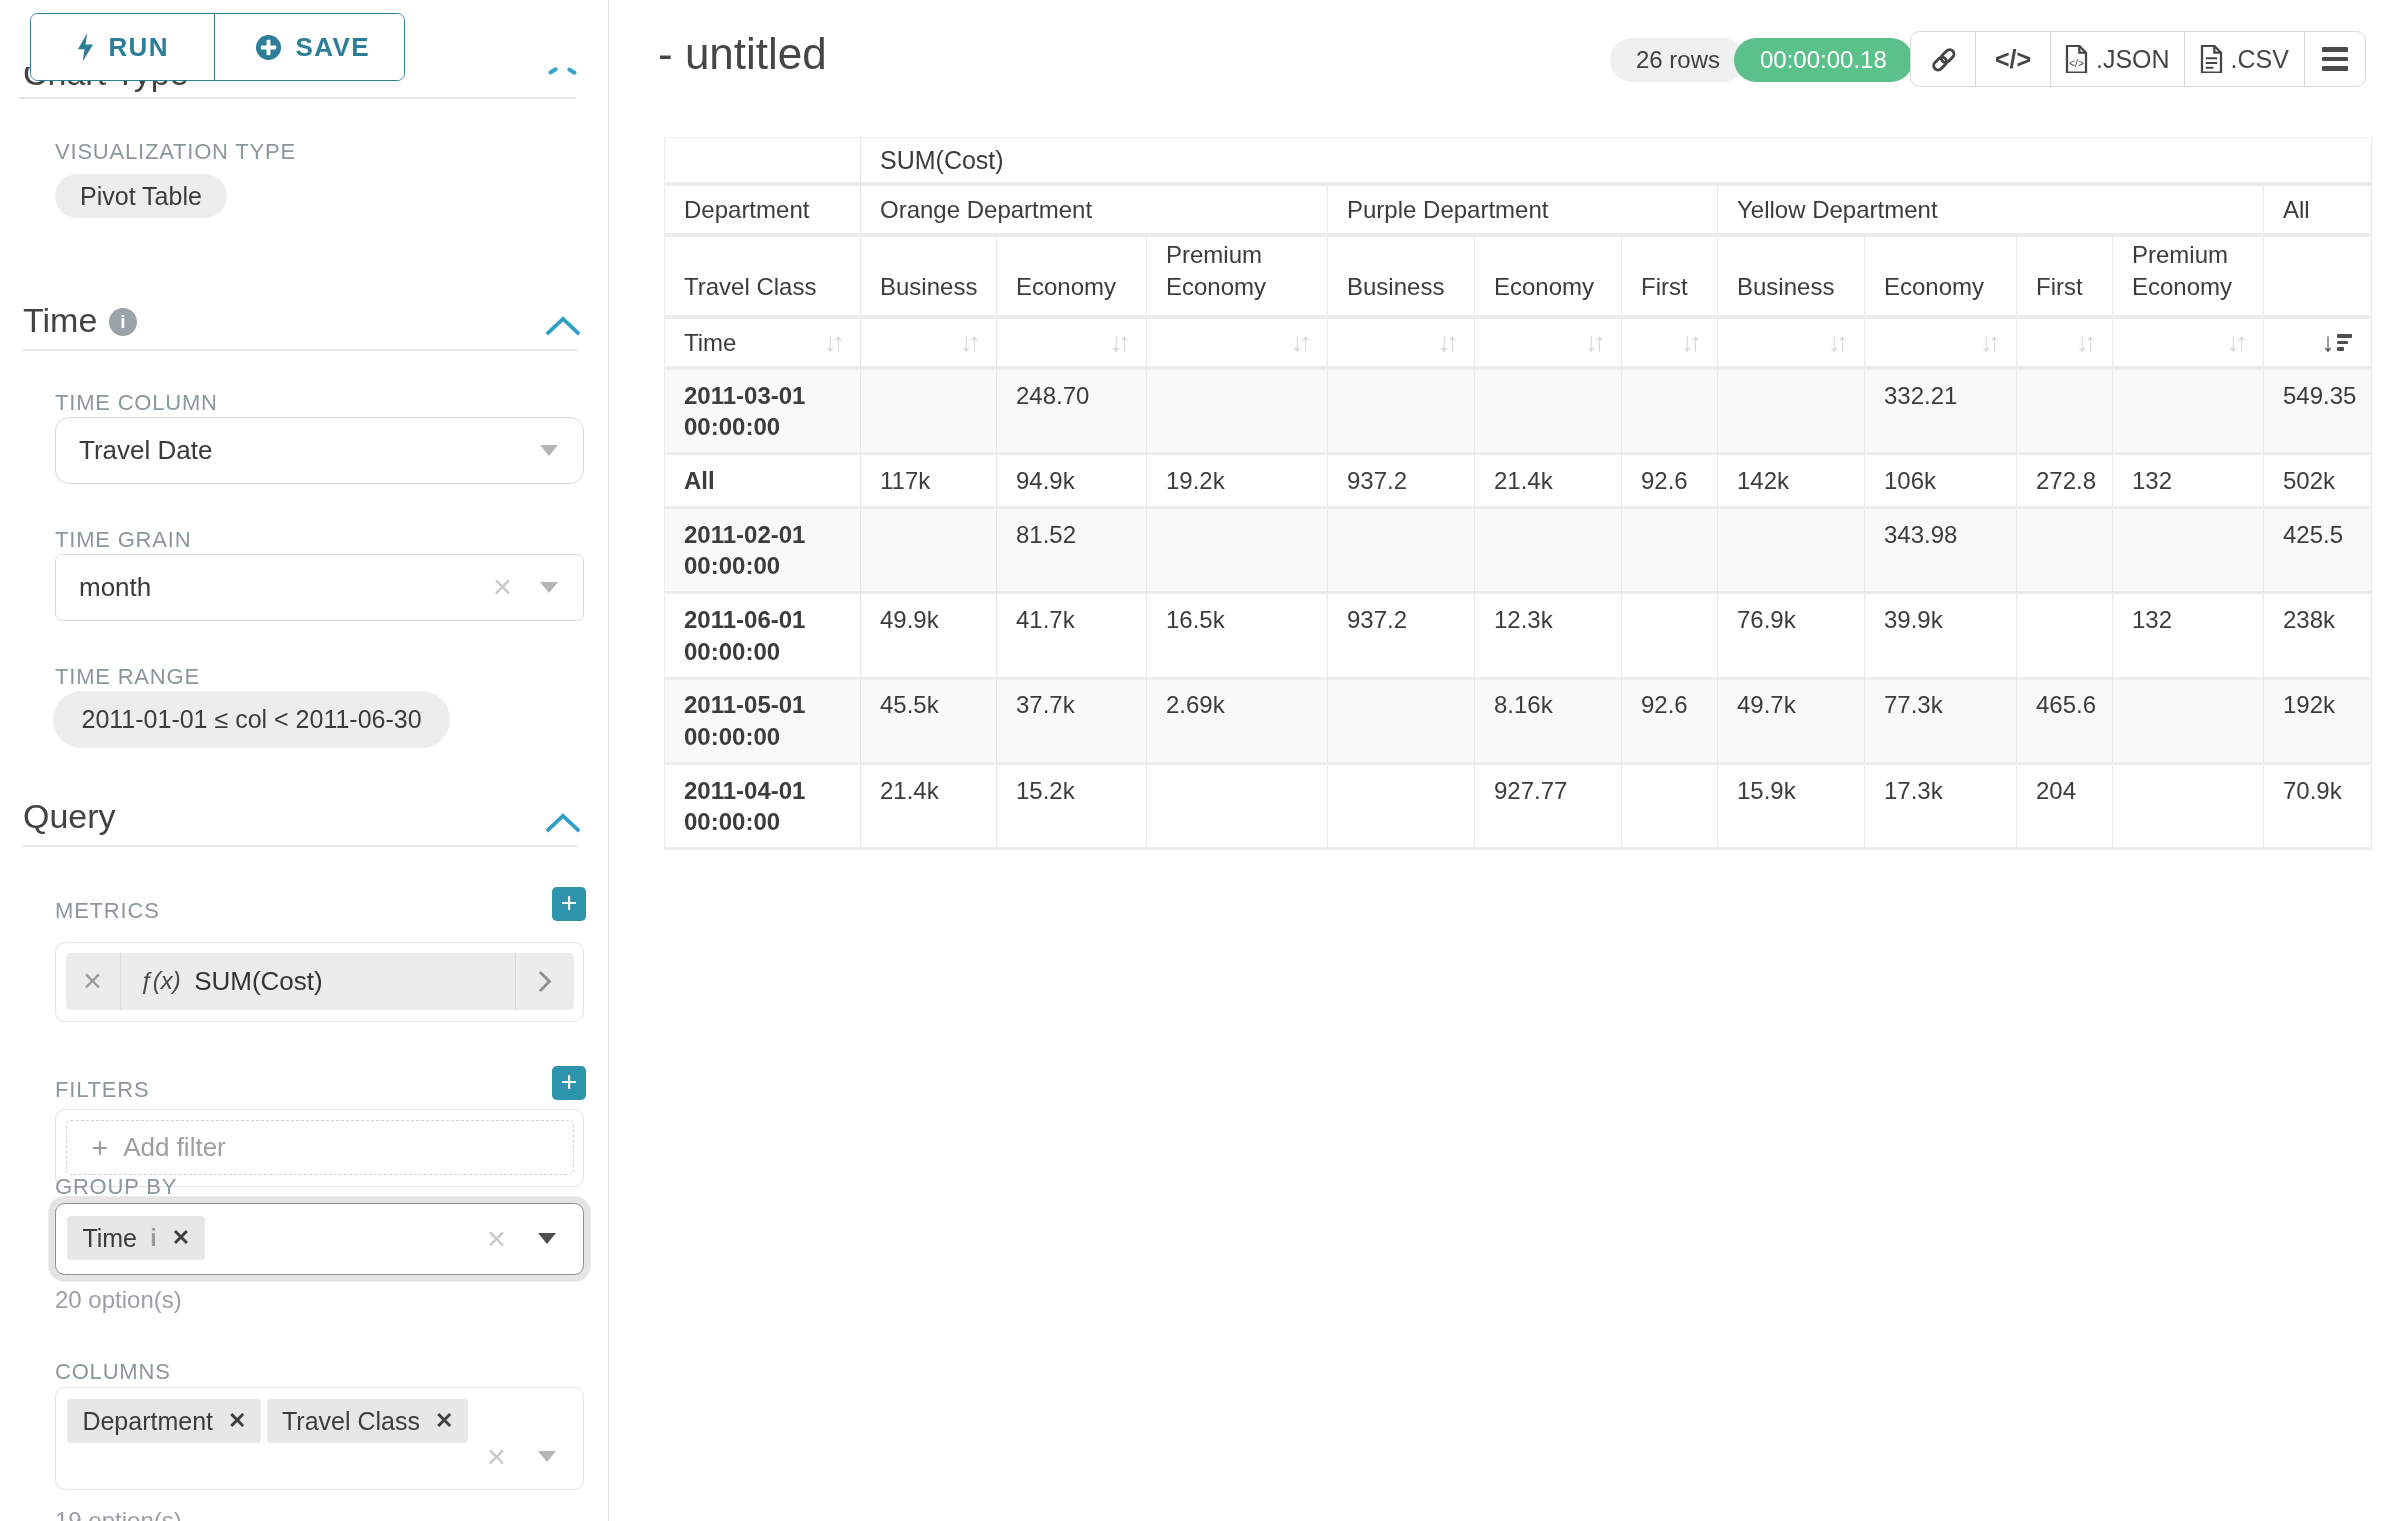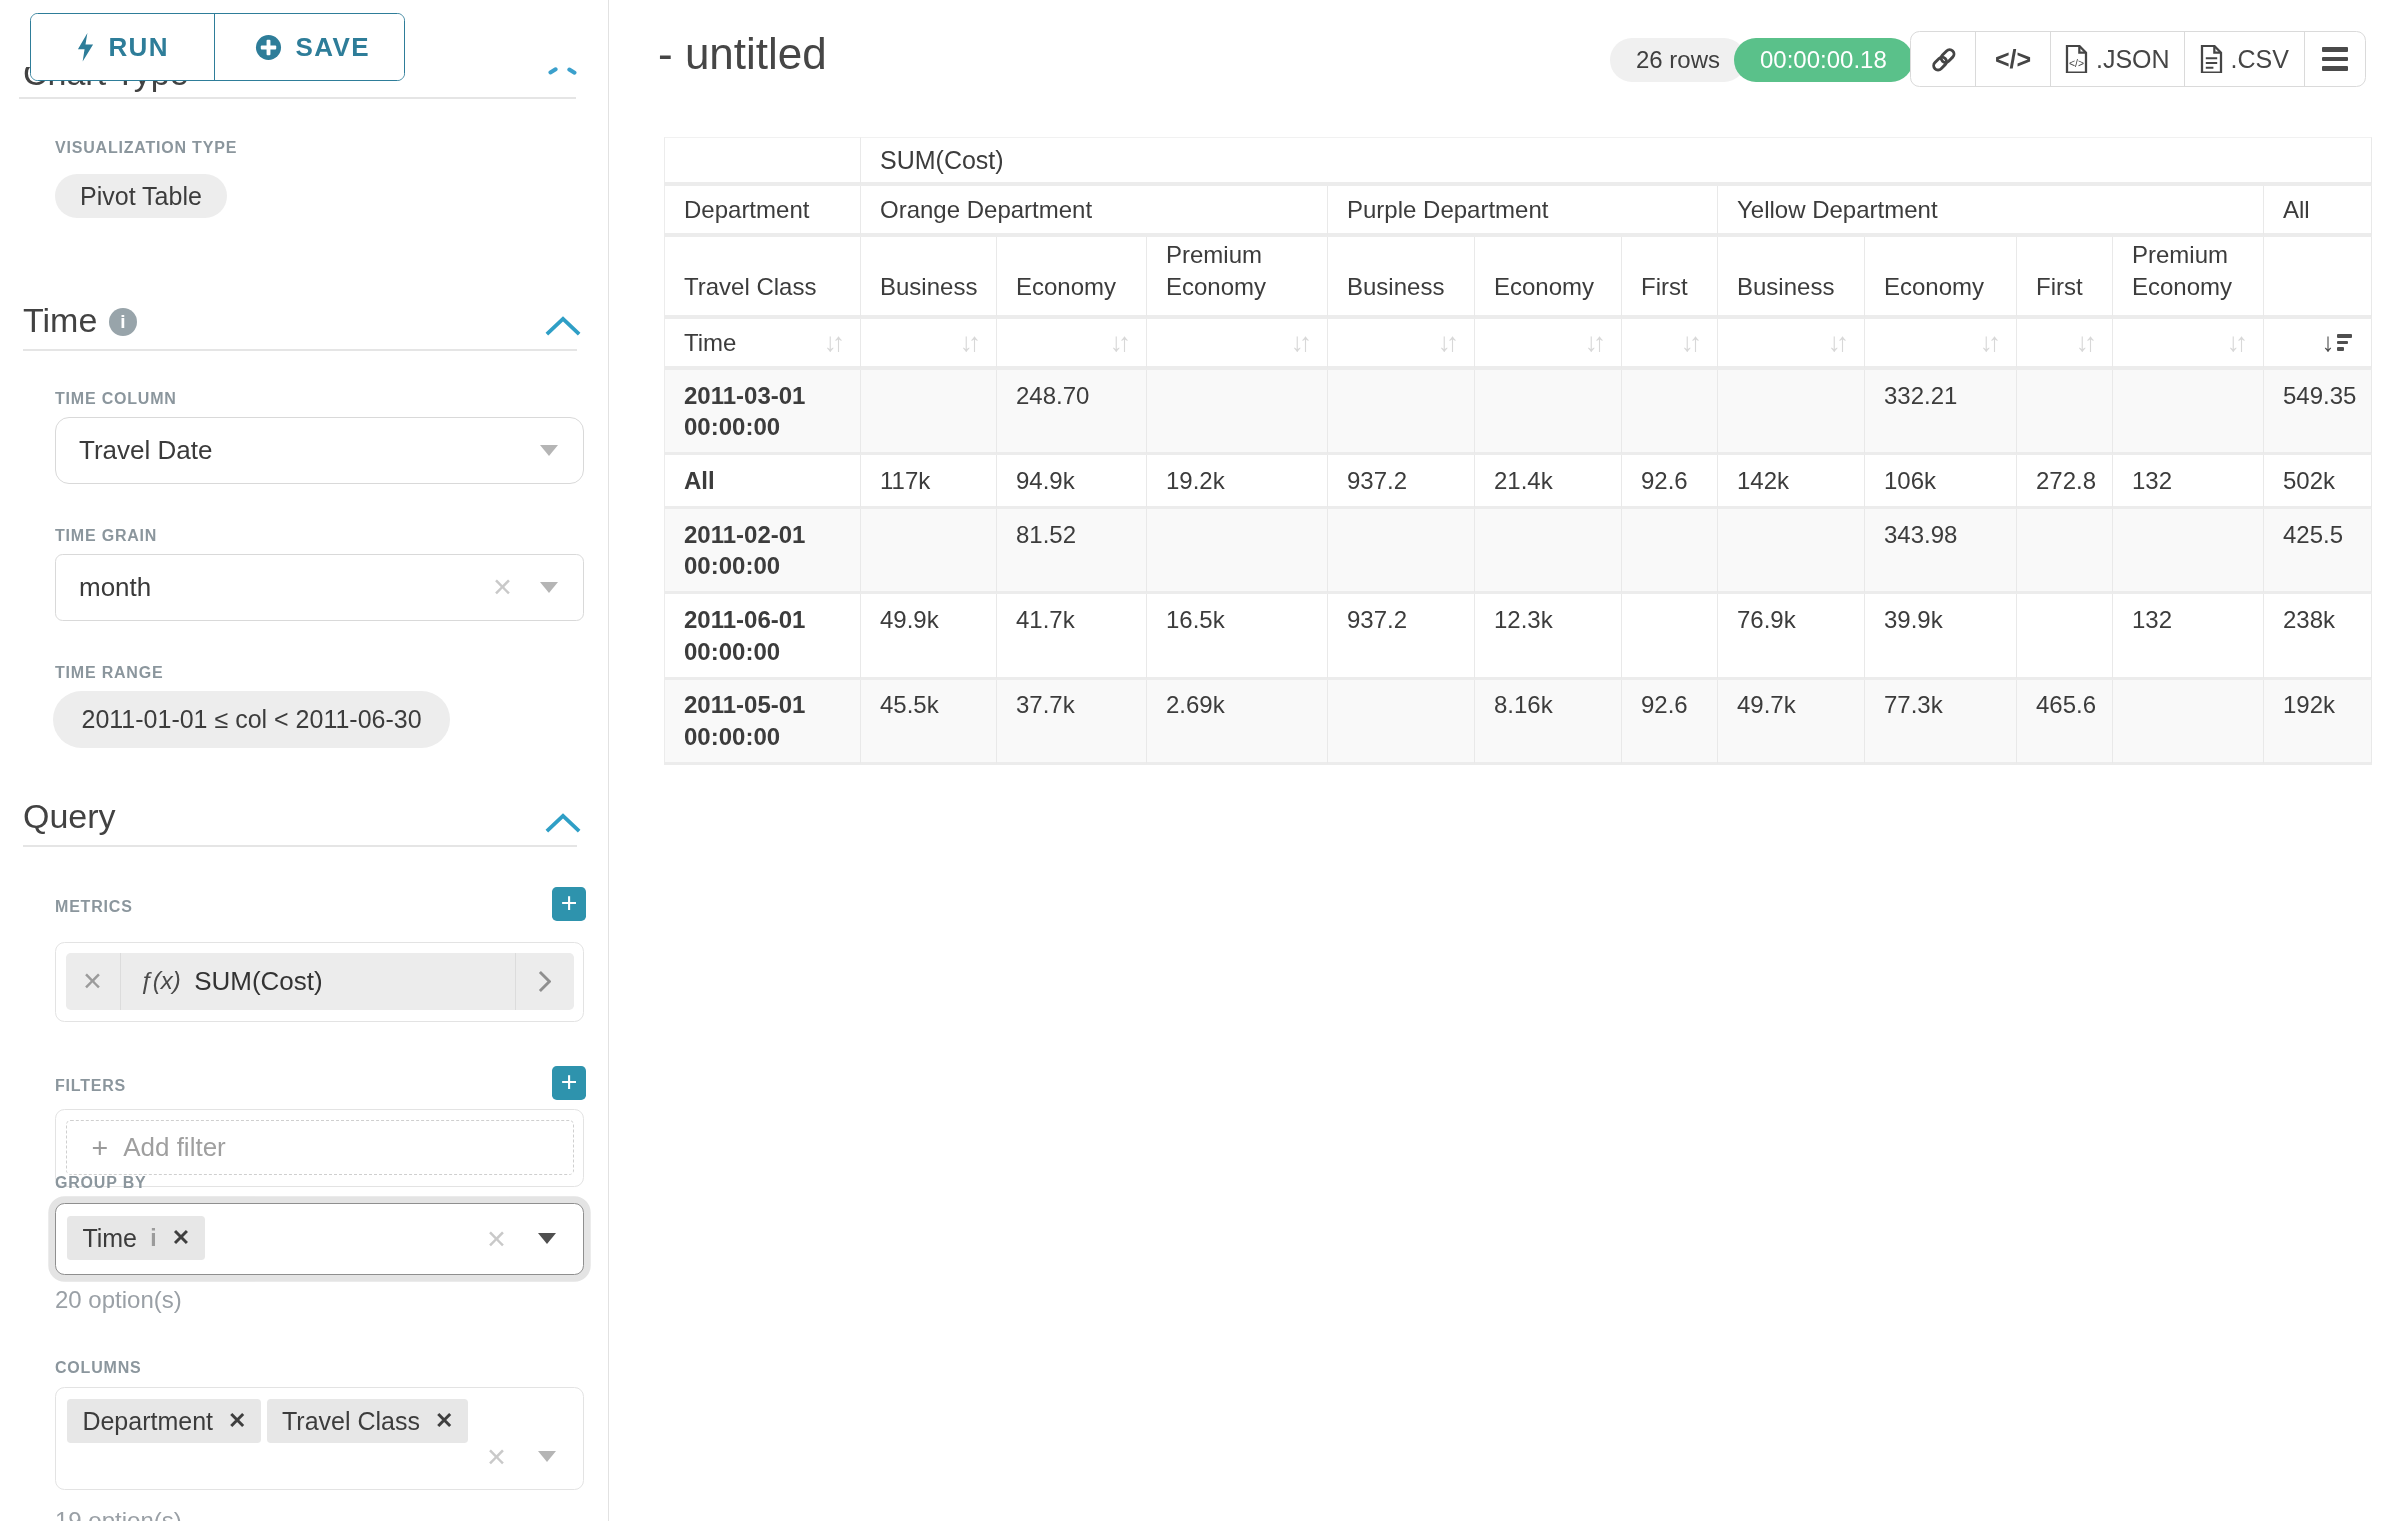--- a/index.html
+++ b/index.html
@@ -14,7 +14,7 @@
 
   .section-heading { font-size:34px; color:#424242; }
   .divider { height:1.9px; background:#e5e5e5; }
-  .field-label { font-size:16px; color:#8b969d; letter-spacing:0.8px;font-weight:bold; }
+  .field-label { font-size:22px; color:#8b969d; letter-spacing:0.8px; }
   .muted-note { font-size:24px; color:#9aa0a6; }
 
   .btn-group { position:absolute; left:30px; top:13.3px; width:375px; height:68px;

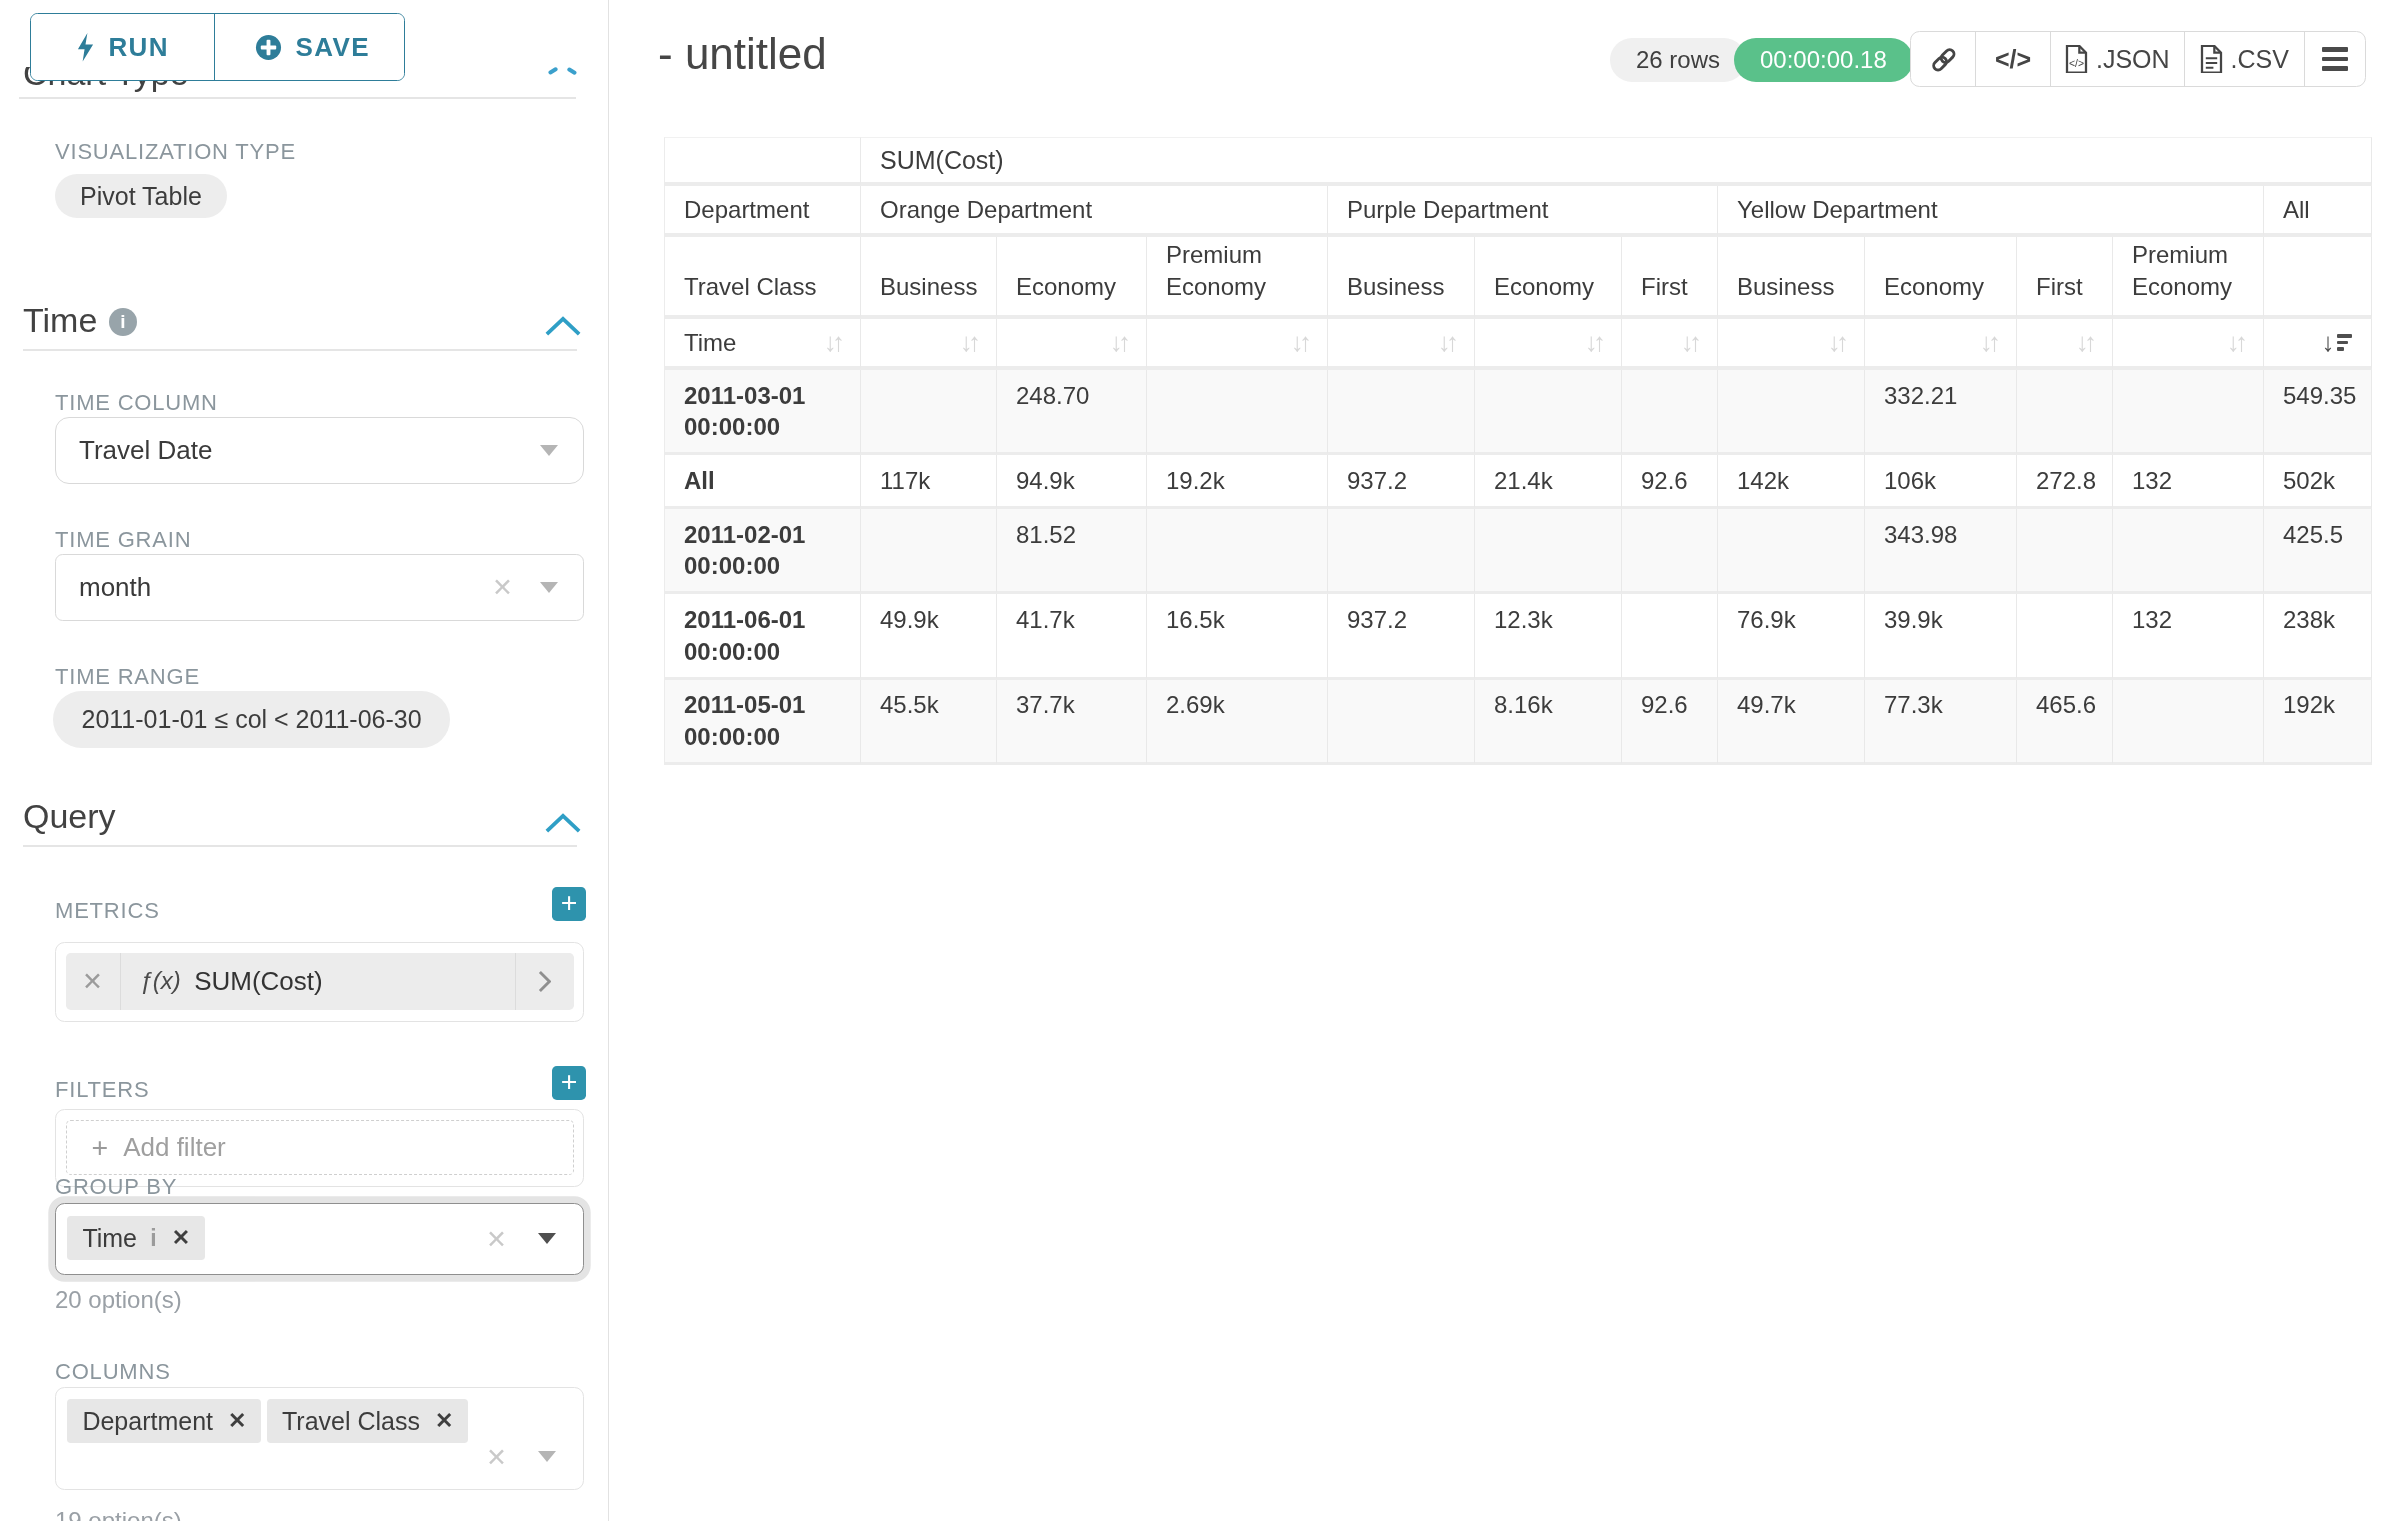--- a/index.html
+++ b/index.html
@@ -450,6 +450,20 @@
           <td></td>
           <td>192k</td>
         </tr>
+        <tr>
+          <td class="rowlabel">2011-04-01 00:00:00</td>
+          <td>21.4k</td>
+          <td>15.2k</td>
+          <td></td>
+          <td></td>
+          <td>927.77</td>
+          <td></td>
+          <td>15.9k</td>
+          <td>17.3k</td>
+          <td>204</td>
+          <td></td>
+          <td>70.9k</td>
+        </tr>
       </tbody>
     </table>
 </div>

